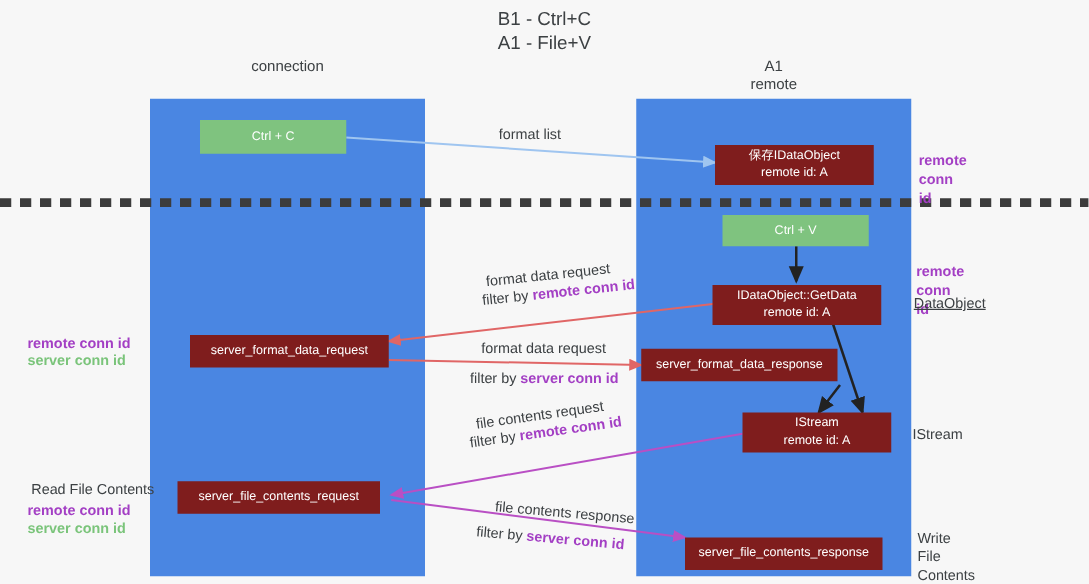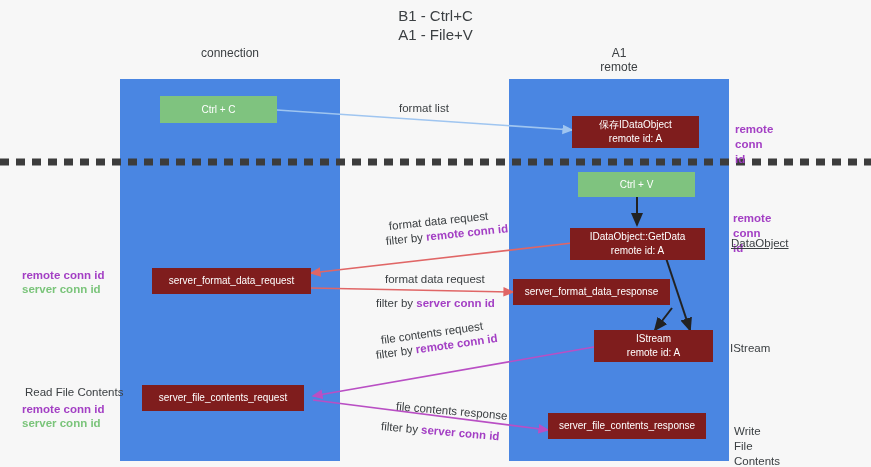--- a/index.html
+++ b/index.html
@@ -143,7 +143,7 @@
     <span>server_file_contents_request</span>
   </div>
 
-  <div class="node orange" style="left:548px; top:413px; width:158px; height:26px;align-items:center;">
+  <div class="node orange" style="left:548px; top:430px; width:158px; height:26px;align-items:center;">
     <span>server_file_contents_response</span>
   </div>
 

